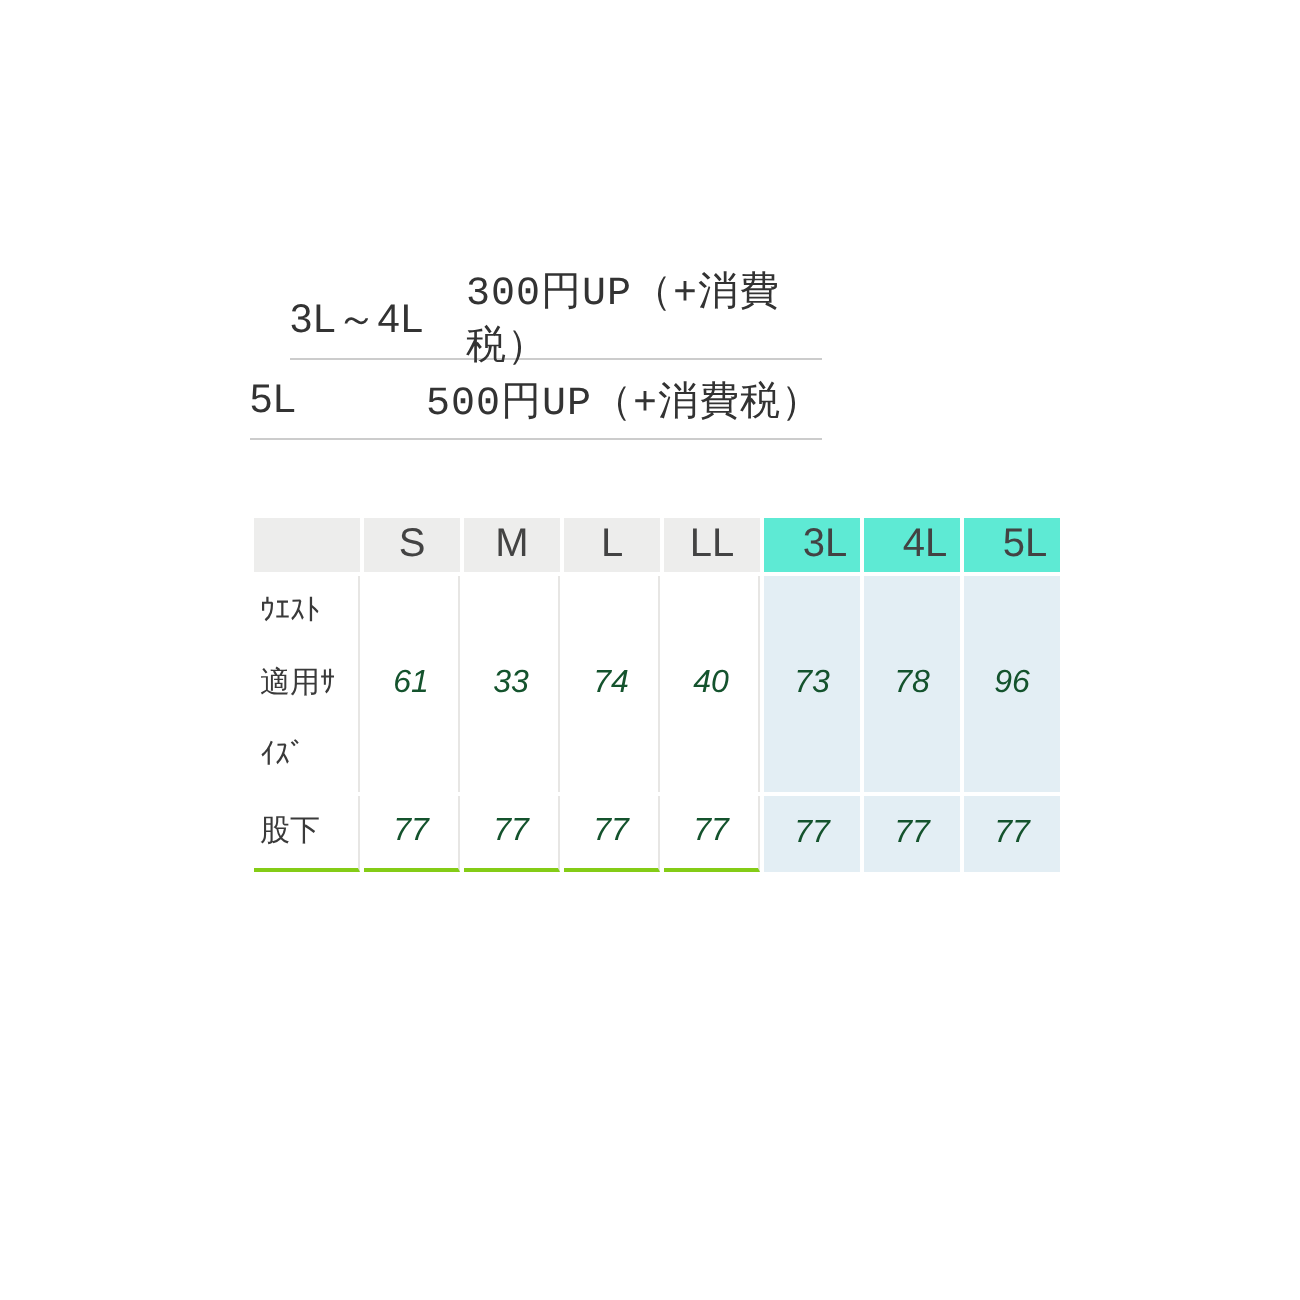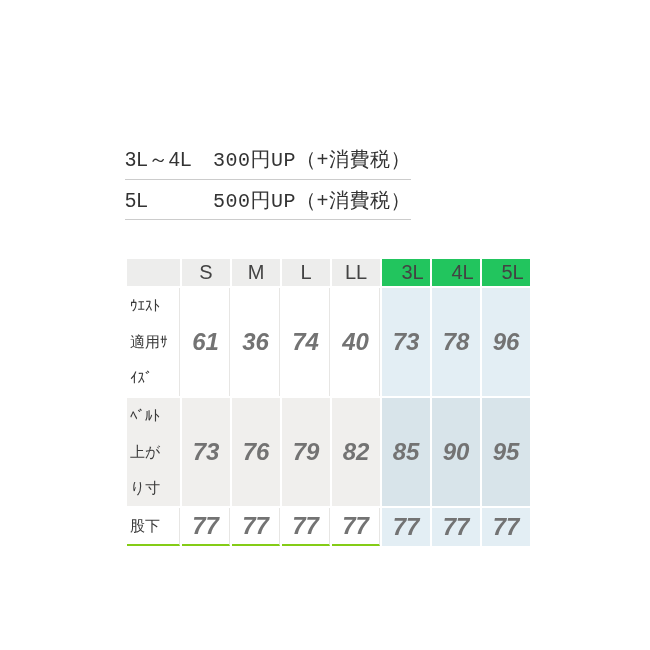--- a/index.html
+++ b/index.html
@@ -16,7 +16,7 @@
     border-bottom:1px solid #cccccc;
     font-size:20px; color:#333333; letter-spacing:0.5px;
   }
-  .price-row.first { padding-bottom:2px; height:36px; }
+  .price-row.first { padding-bottom:2px; height:36px;margin-left:20px; }
   .price-row.second { padding-top:2px; }
   .price-size { width:88px; flex:0 0 88px; }
   .price-value { flex:1;font-family:Liberation Mono, monospace; }

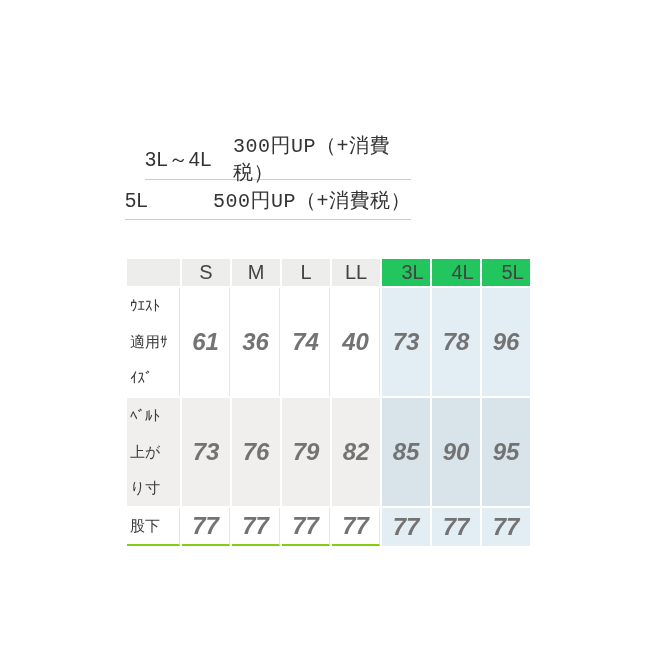--- a/index.html
+++ b/index.html
@@ -38,7 +38,7 @@
     height:27px; font-size:20px; font-weight:400; font-style:normal;
     color:#434343; text-align:center; background:#ededec;
   }
-  .size-table thead th.hl { background:#22c55e;padding-left:13px; }
+  .size-table thead th.hl { background:#5eead4;padding-left:13px; }
 
   
   .size-table td {

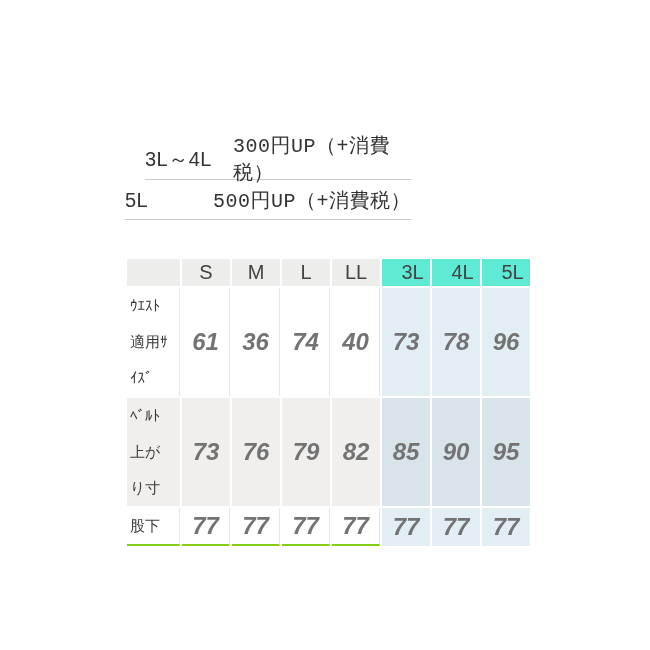--- a/index.html
+++ b/index.html
@@ -42,8 +42,8 @@
 
   
   .size-table td {
-    text-align:center; font-size:24px; font-weight:700; font-style:italic;
-    color:#737373;
+    text-align:center; font-size:16px; font-weight:400; font-style:italic;
+    color:#14532d;
   }
   tr.r-tall td, tr.r-tall th { height:80px; }
   tr.r-short td, tr.r-short th { height:27px; }

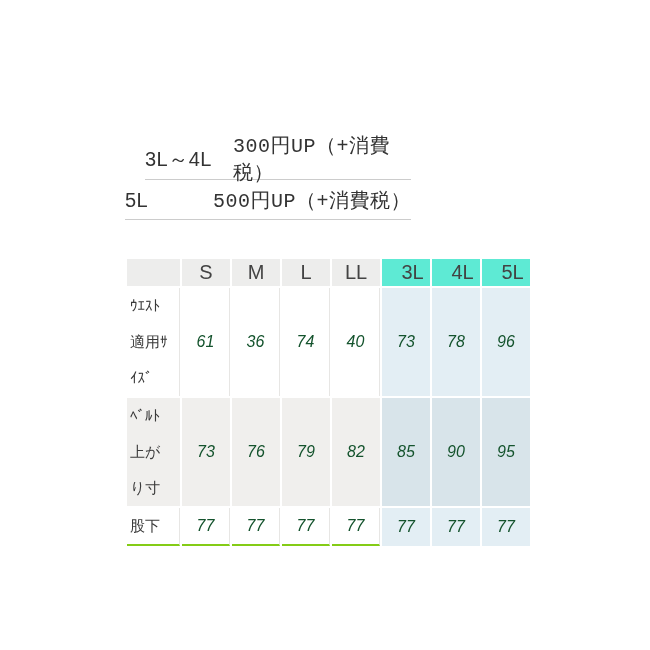--- a/index.html
+++ b/index.html
@@ -110,7 +110,7 @@
 適用ｻ
 ｲｽﾞ</th>
         <td class="bg-w">61</td>
-        <td class="bg-w">36</td>
+        <td class="bg-w">33</td>
         <td class="bg-w">74</td>
         <td class="bg-w">40</td>
         <td class="bg-b1">73</td>

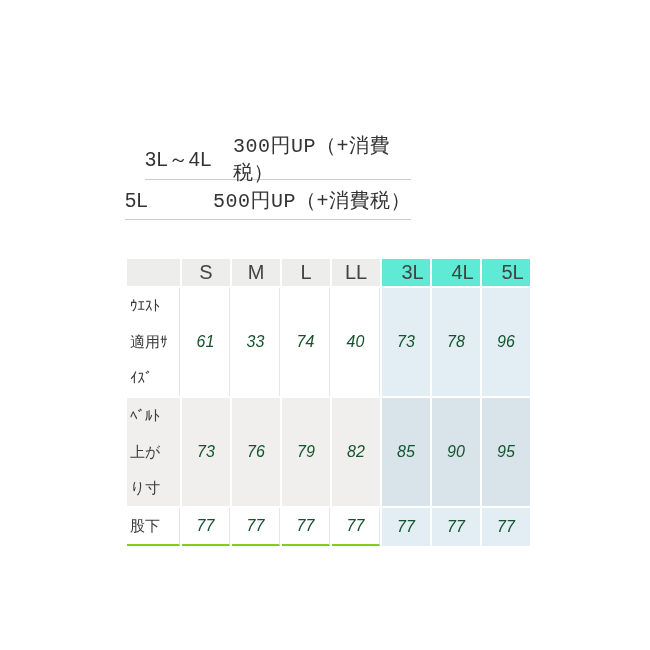--- a/index.html
+++ b/index.html
@@ -117,18 +117,6 @@
         <td class="bg-b1">78</td>
         <td class="bg-b1">96</td>
       </tr>
-      <tr class="r-tall">
-        <th class="lbl bg-g">ﾍﾞﾙﾄ
-上が
-り寸</th>
-        <td class="bg-g">73</td>
-        <td class="bg-g">76</td>
-        <td class="bg-g">79</td>
-        <td class="bg-g">82</td>
-        <td class="bg-b2">85</td>
-        <td class="bg-b2">90</td>
-        <td class="bg-b2">95</td>
-      </tr>
       <tr class="r-short hairlines r-bottom">
         <th class="lbl bg-w">股下</th>
         <td class="bg-w">77</td>

